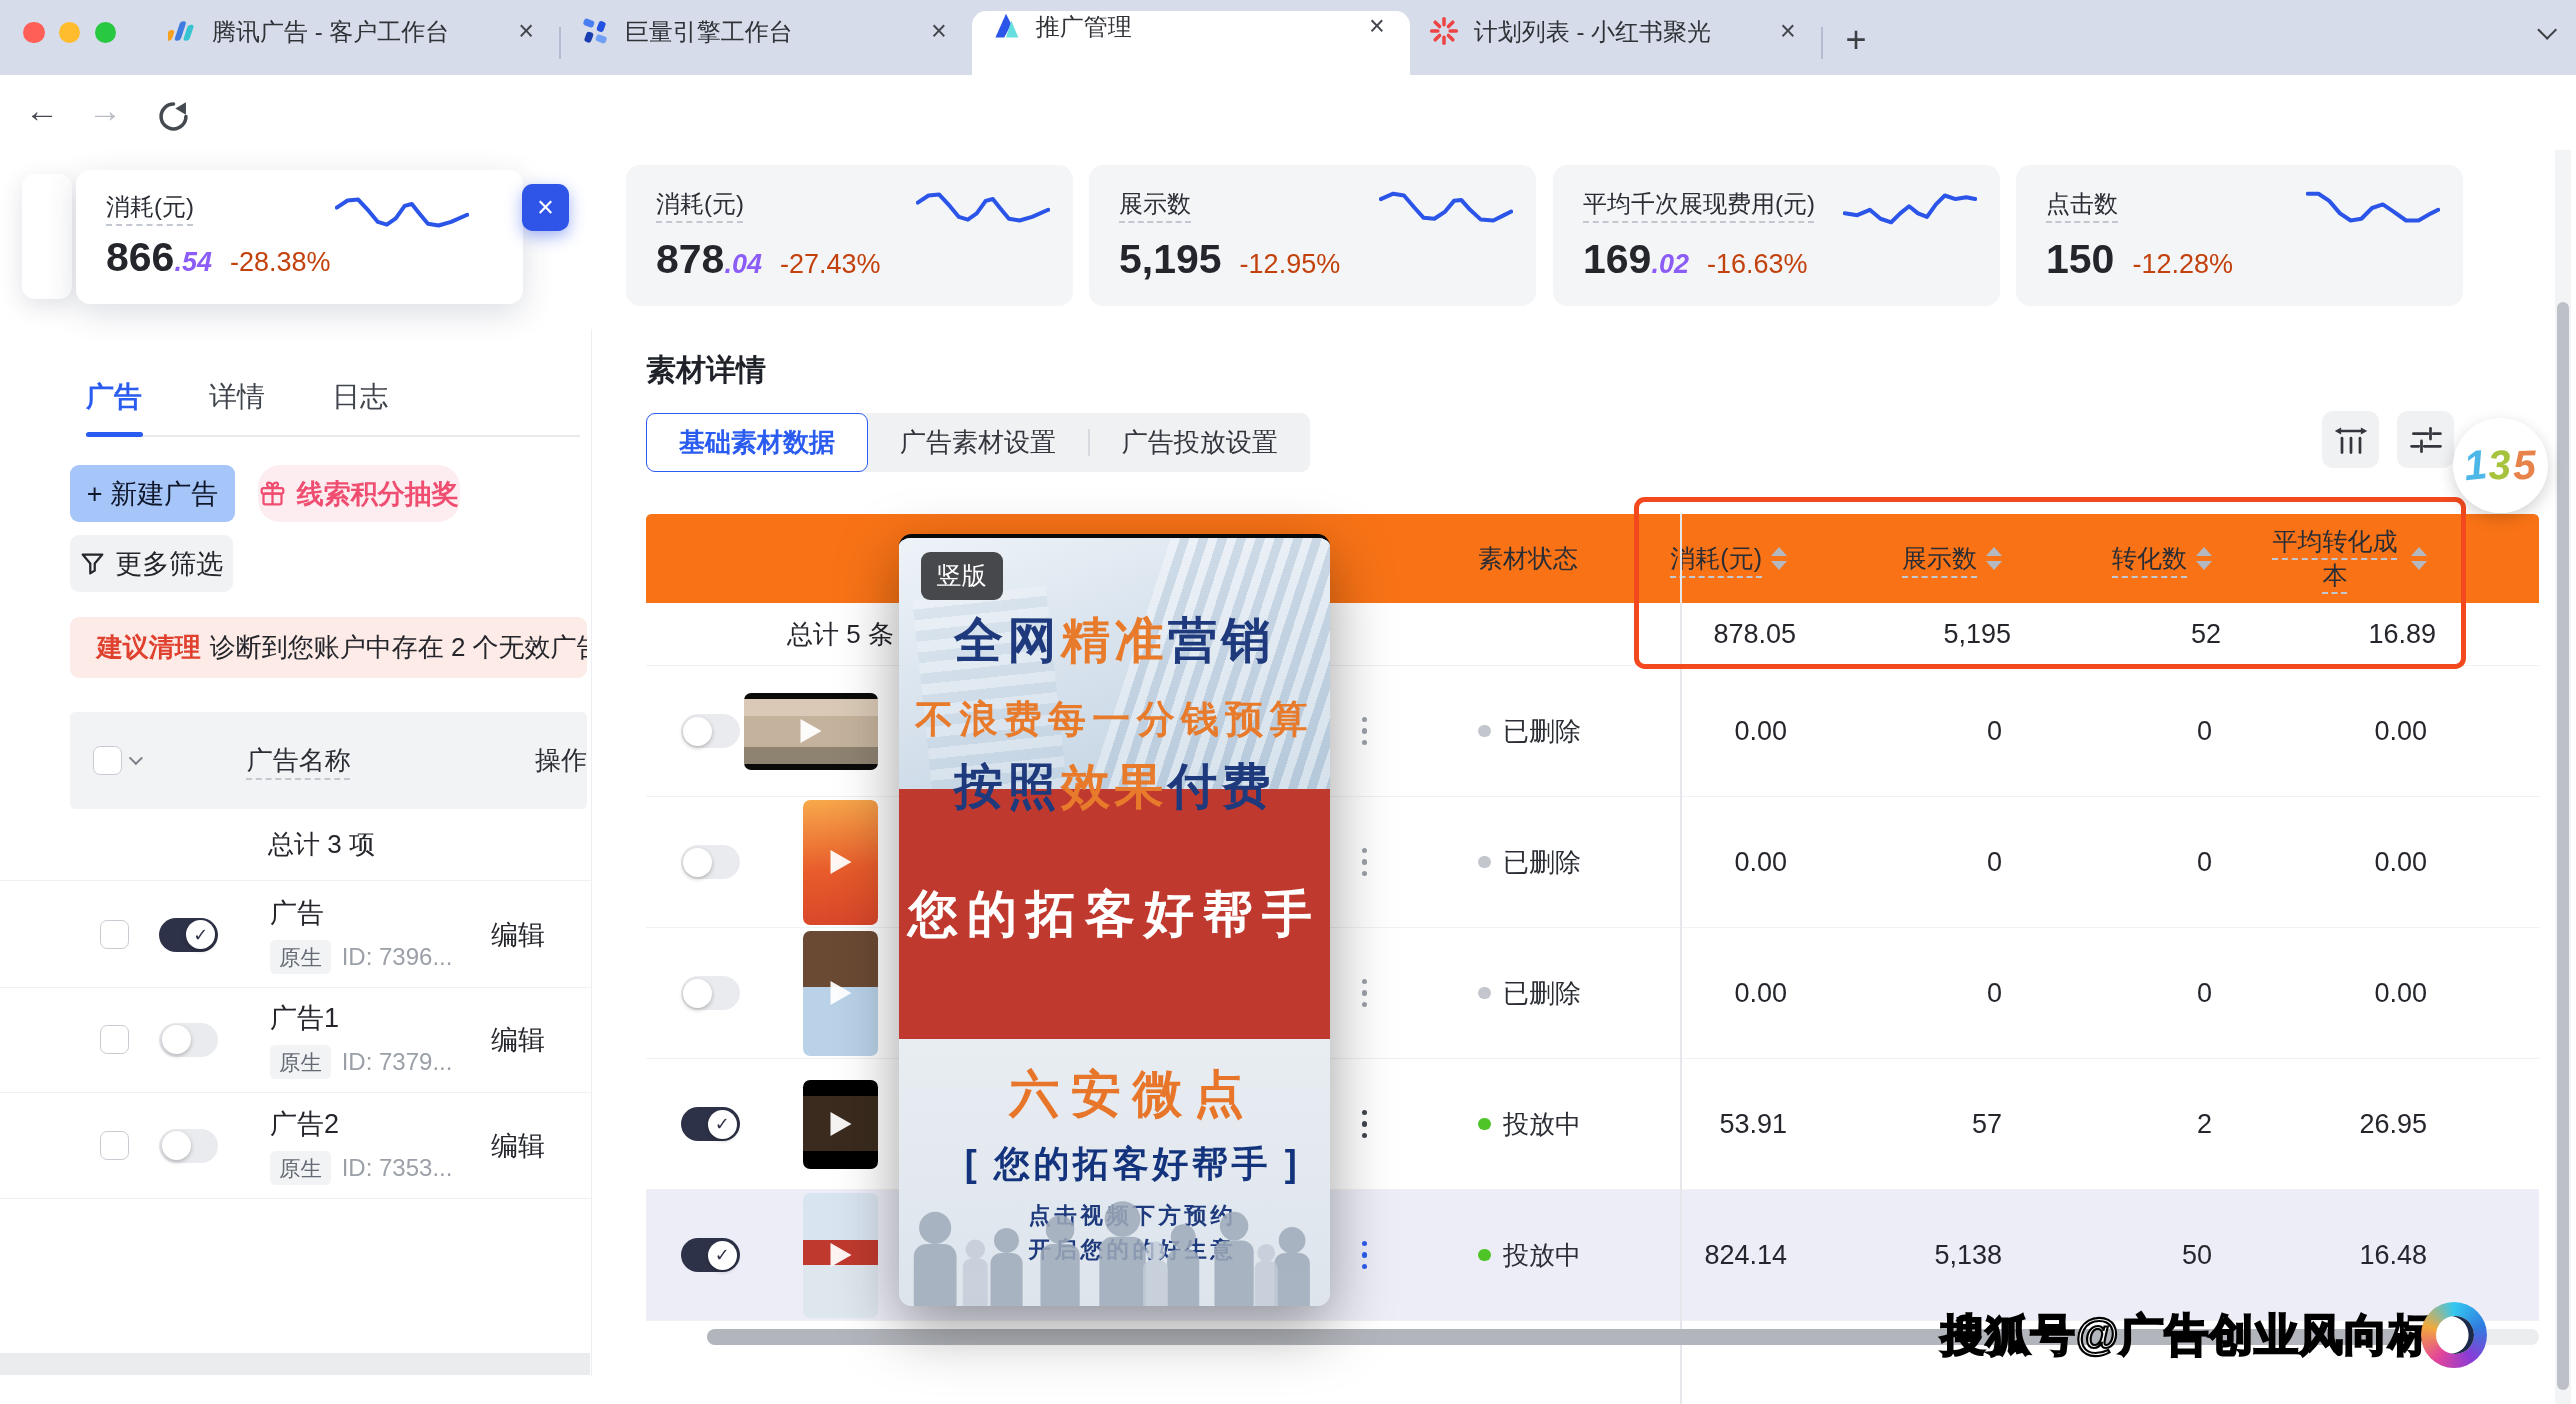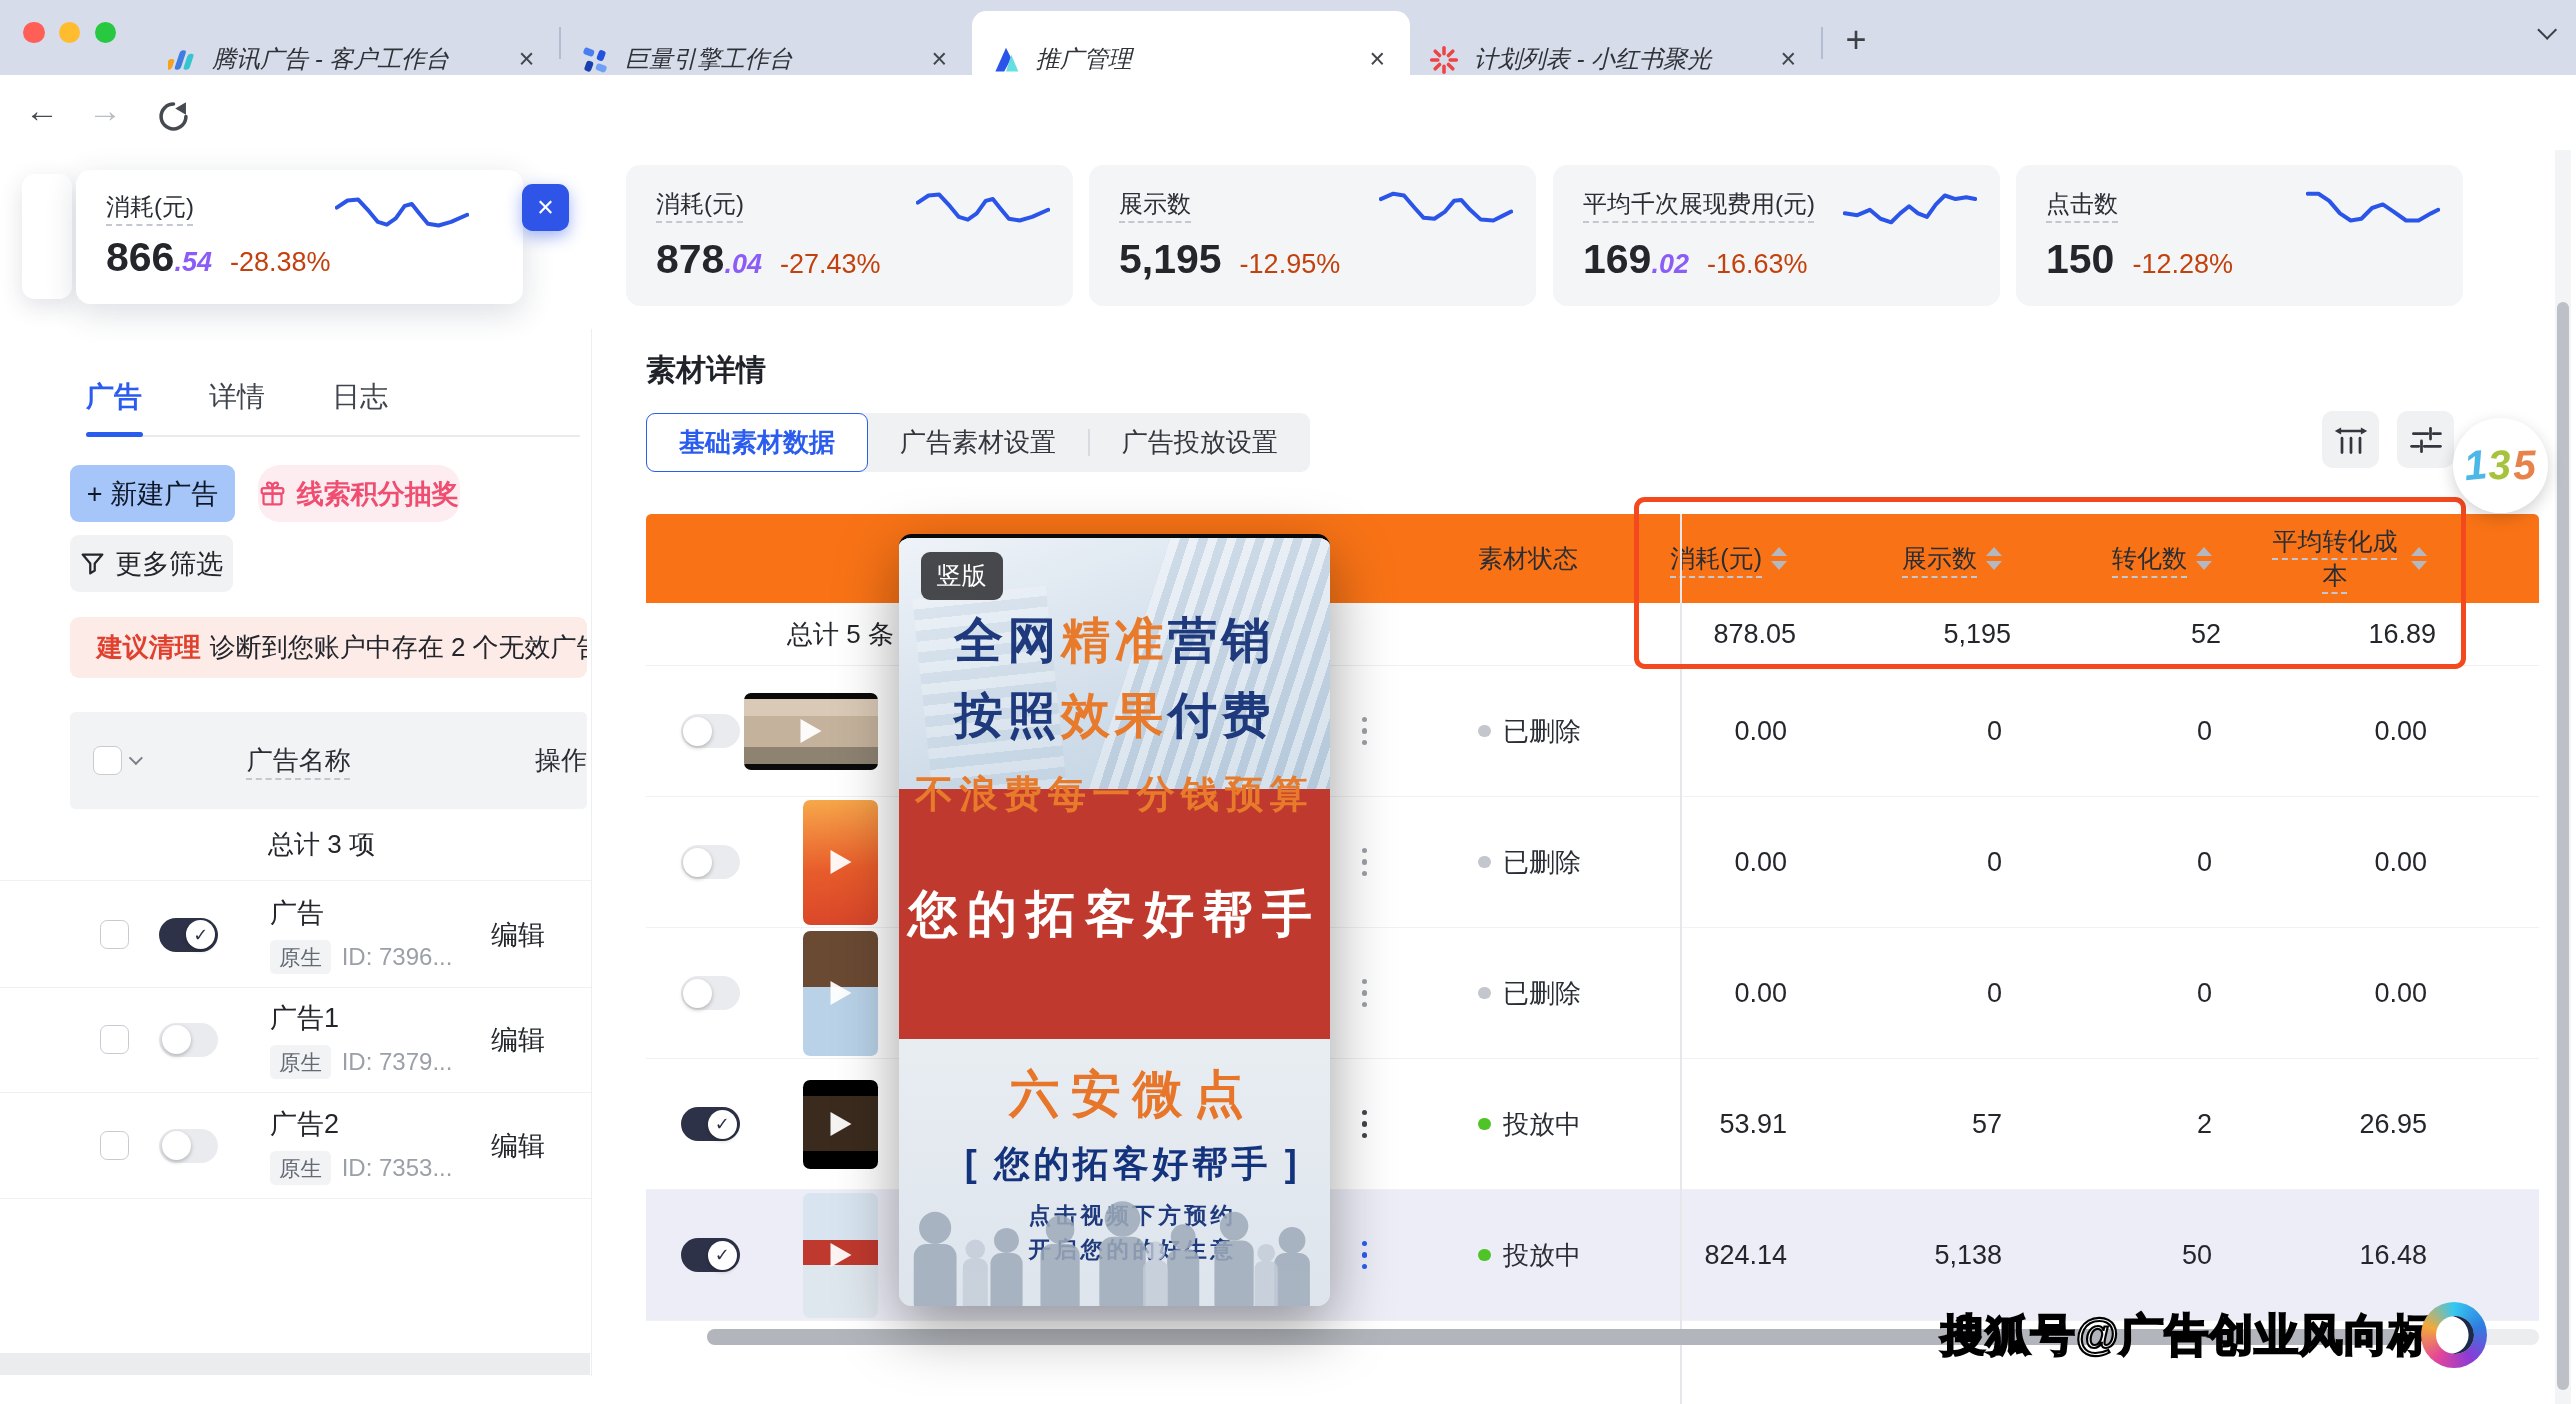--- a/index.html
+++ b/index.html
@@ -11,8 +11,8 @@
   .lights { position:absolute; left:23px; top:21.5px; display:flex; gap:14.3px; }
   .light { width:21.5px; height:21.5px; border-radius:50%; }
   .tabs { position:absolute; left:148px; top:10.7px; display:flex; height:64px; align-items:flex-end; }
-  .tab { height:59px; display:flex; align-items:flex-end; padding:0 16px 0 19.7px; width:411px;
-         color:#2f3237; font-size:24px; position:relative;font-style:italic; }
+  .tab { height:59px; display:flex; align-items:flex-start; padding:0 16px 0 19.7px; width:411px;
+         color:#2f3237; font-size:24px; position:relative; }
   .tab .ttl { flex:1; white-space:nowrap; overflow:hidden; margin-left:14.3px; }
   .tab .x { font-size:27px; color:#43464c; padding:0 9px; }
   .tab.active { background:#fff; border-radius:14.3px 14.3px 0 0; height:64px; width:438px; }

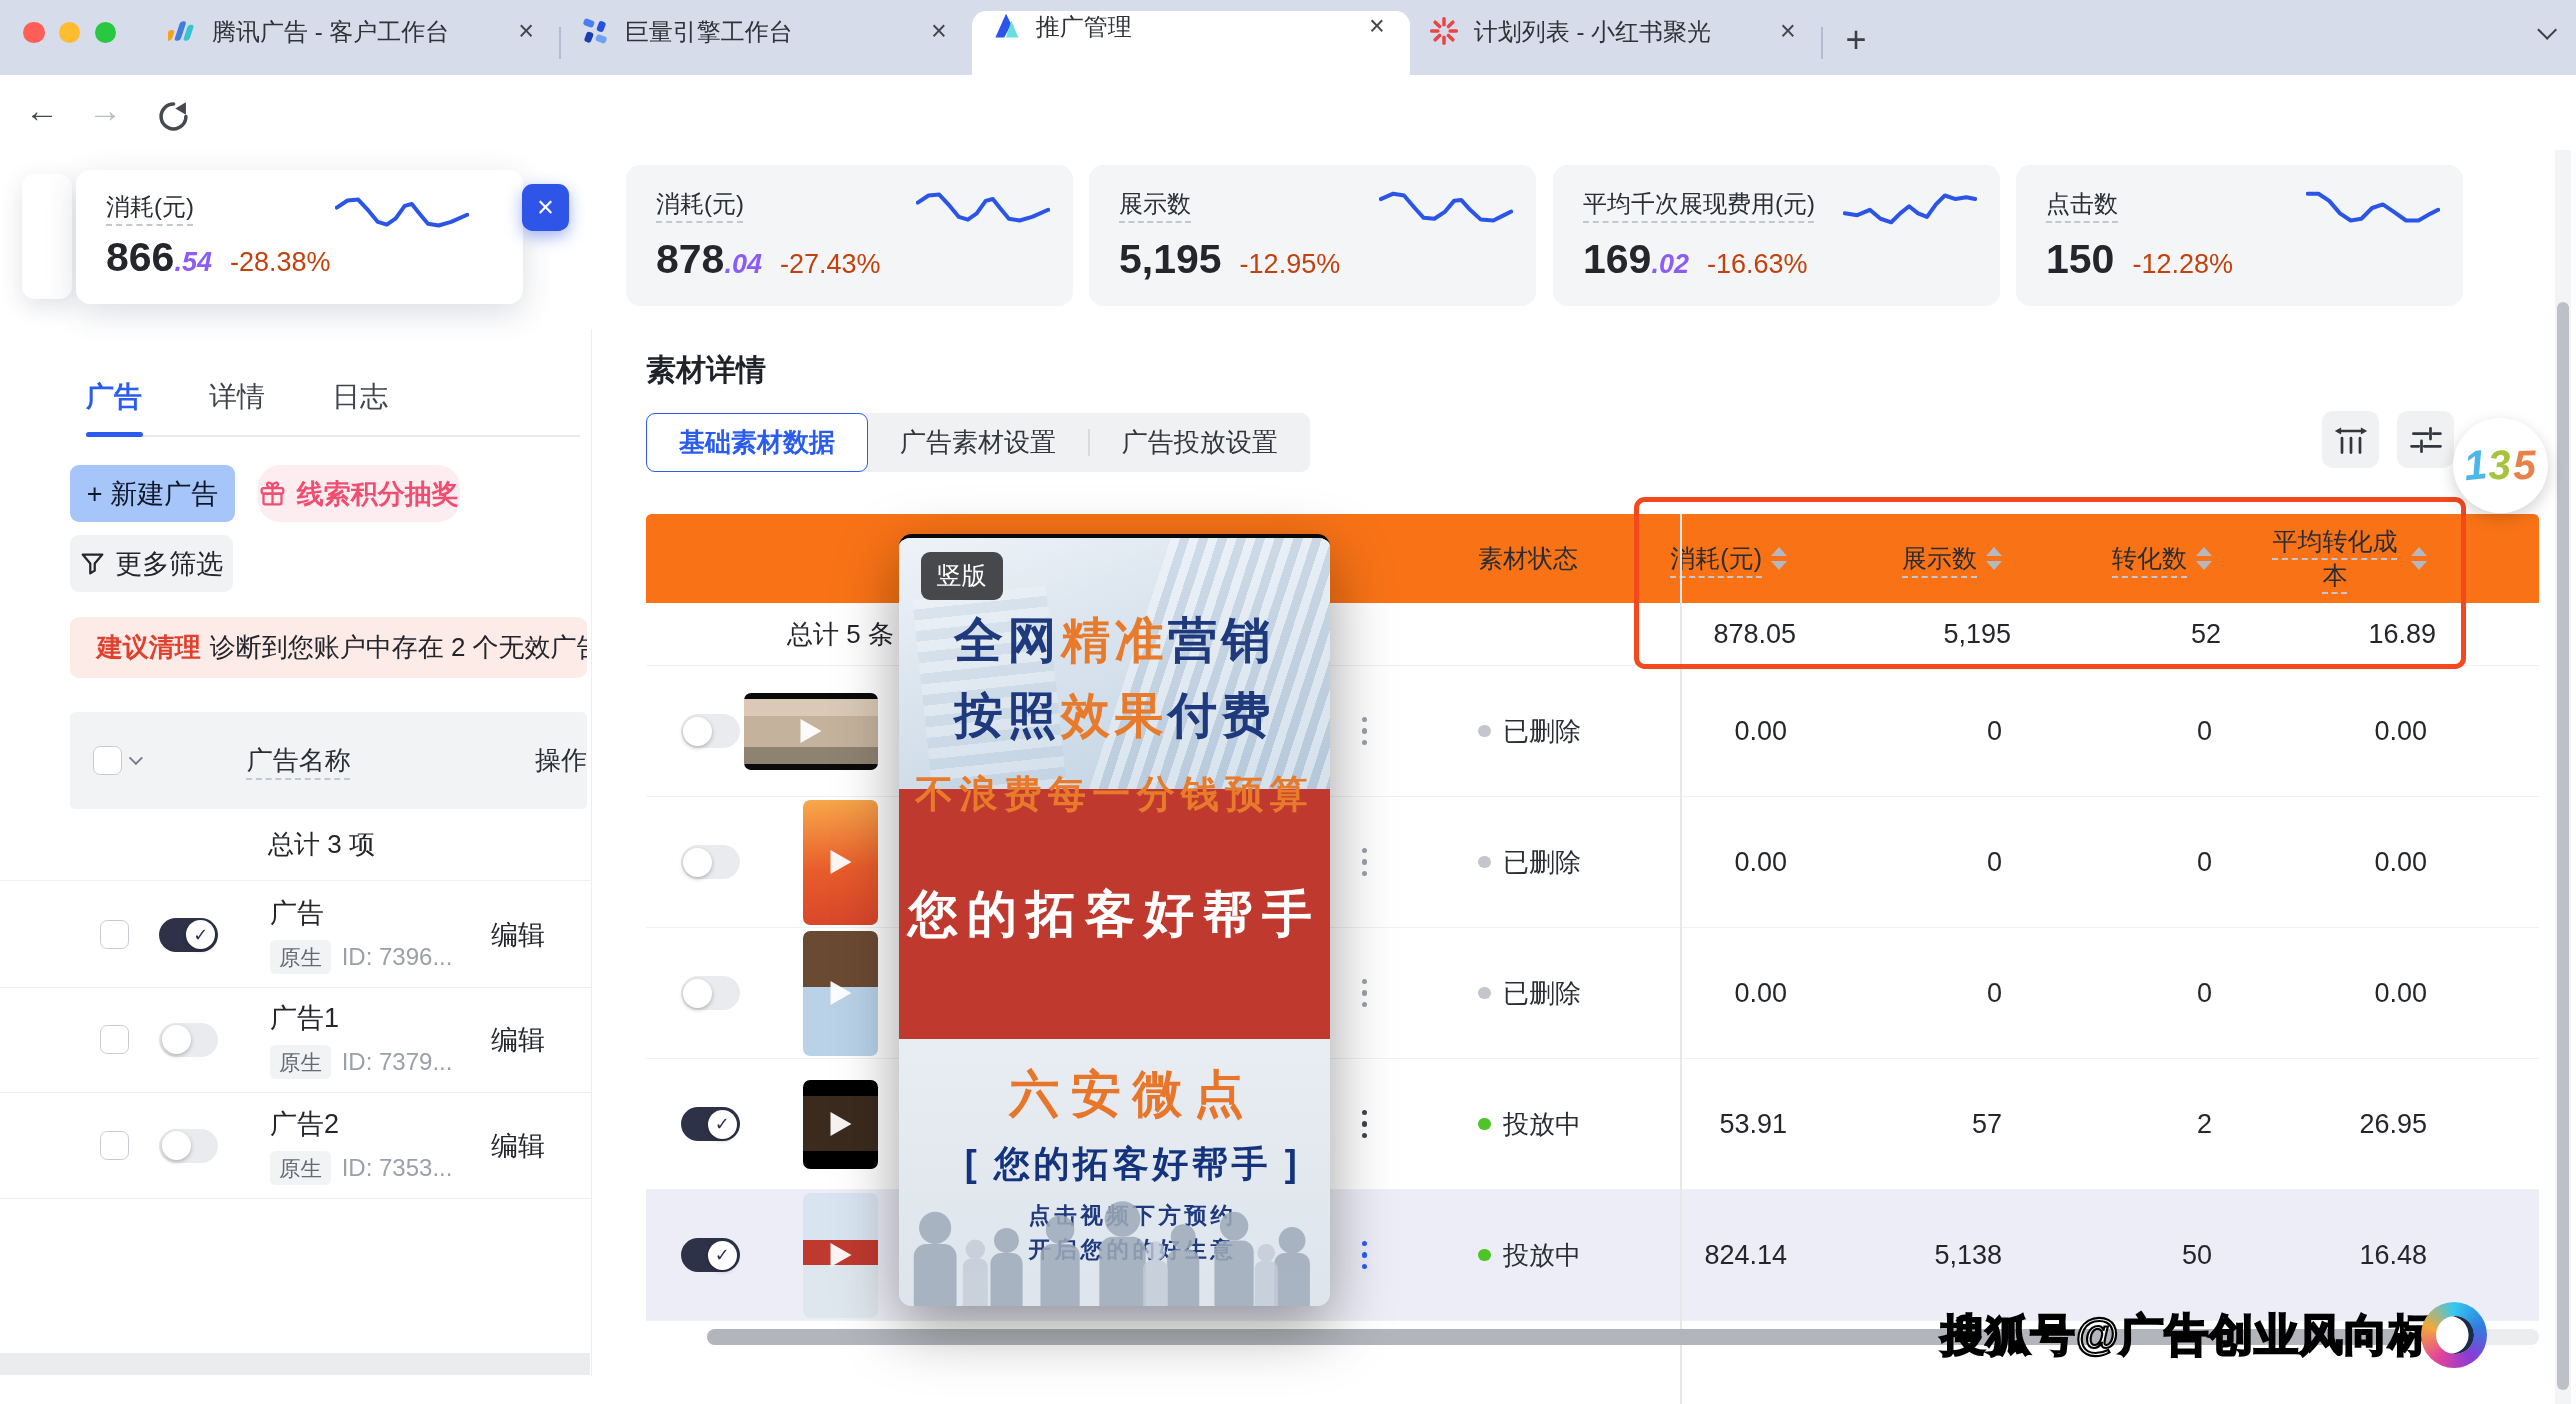--- a/index.html
+++ b/index.html
@@ -717,10 +717,10 @@
       <div class="pv-h pv-h1">
         <span class="navy">全网</span><span class="oran">精准</span><span class="navy">营销</span>
       </div>
+      <div class="pv-h pv-h3">不浪费每一分钱预算</div>
       <div class="pv-h pv-h2">
         <span class="navy">按照</span><span class="oran">效果</span><span class="navy">付费</span>
       </div>
-      <div class="pv-h pv-h3">不浪费每一分钱预算</div>
     </div>
     <div class="pv-band">
       <span>您的拓客好帮手</span>

